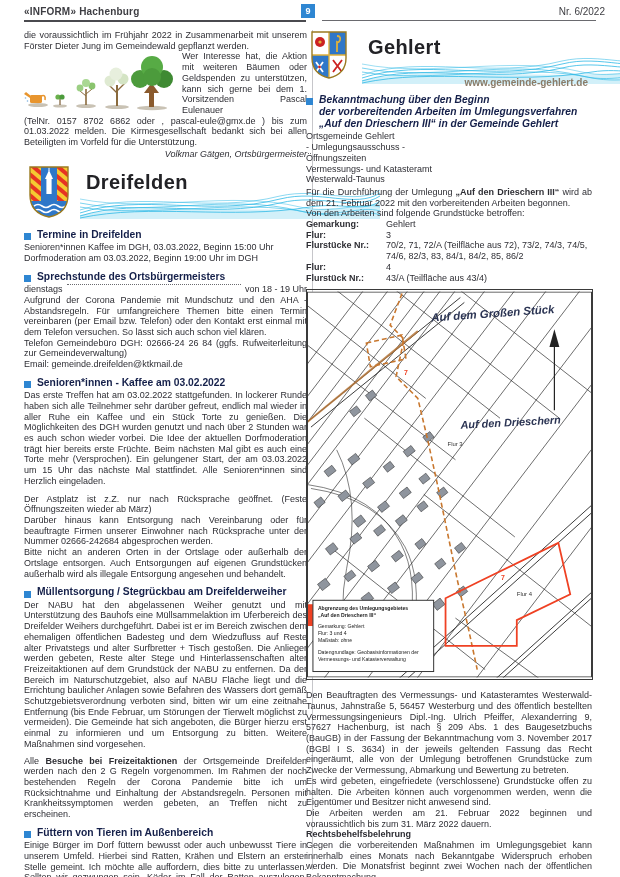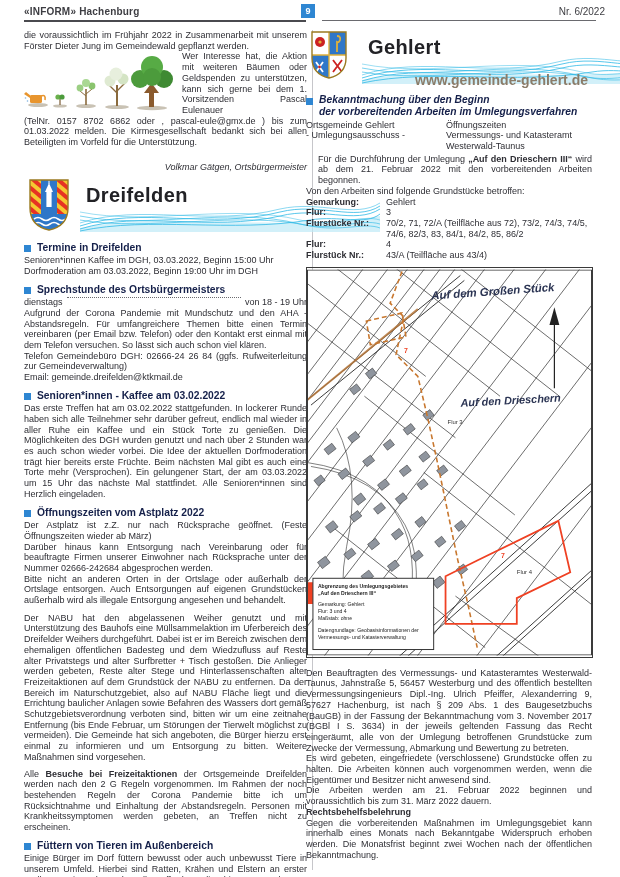--- a/index.html
+++ b/index.html
@@ -29,7 +29,7 @@
   .banner .coat{position:absolute;left:4px;top:0;}
   .banner .btitle{position:absolute;left:62px;top:6px;font-size:20px;font-weight:bold;color:#222226;letter-spacing:.4px;}
   .banner .waves{position:absolute;left:56px;right:0;bottom:2px;height:34px;}
-  .banner .site{position:absolute;right:4px;bottom:-2px;font-size:14px;font-weight:bold;color:#8b7c69;}
+  .banner .site{position:absolute;right:4px;bottom:-2px;font-size:10px;font-weight:bold;color:#8b7c69;}
 
   
   .sec{margin-top:7px;}

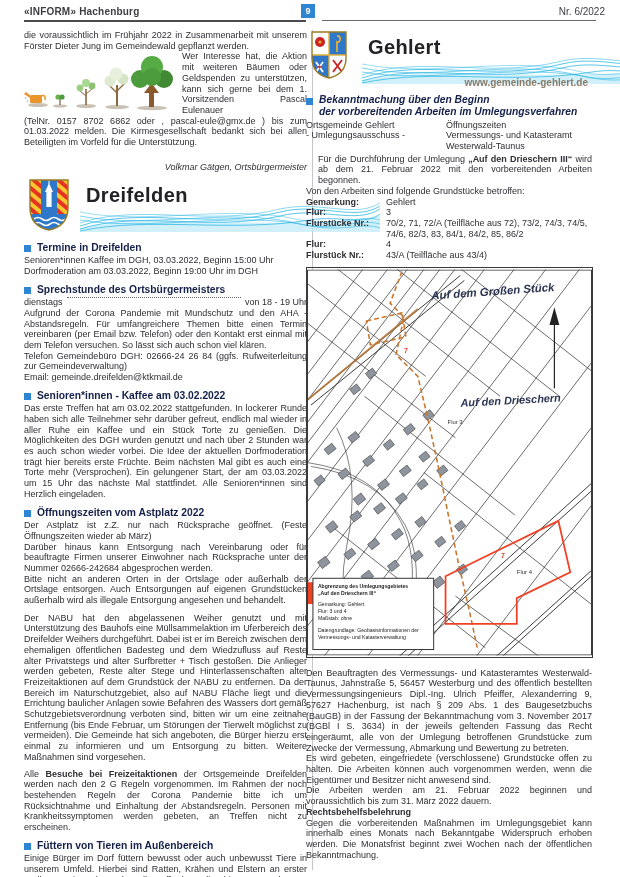--- a/index.html
+++ b/index.html
@@ -274,6 +274,7 @@
     <div class="ann-lines">
       <div>Bekanntmachung über den Beginn</div>
       <div>der vorbereitenden Arbeiten im Umlegungsverfahren</div>
+      <div>„Auf den Drieschern III“ in der Gemeinde Gehlert</div>
     </div>
   </div>
 

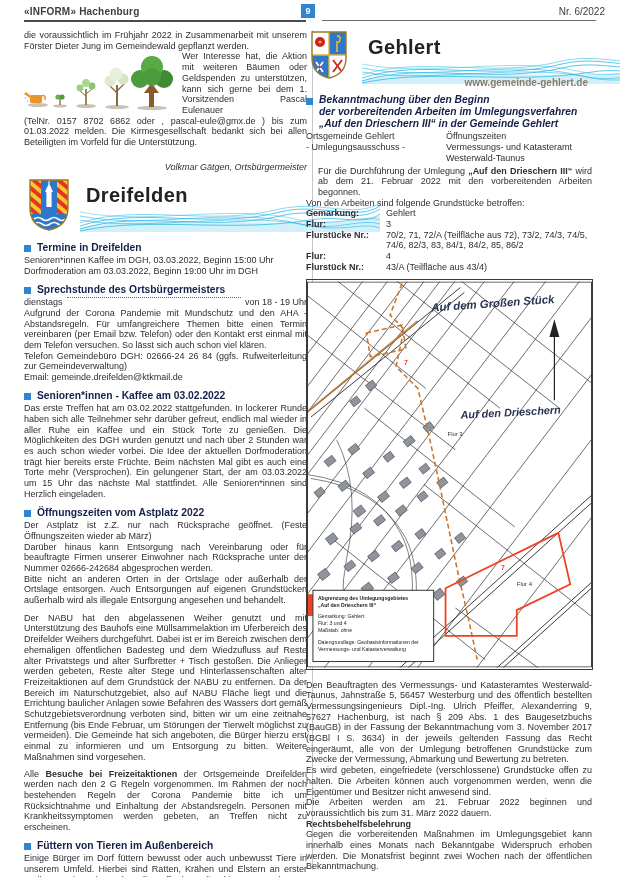--- a/index.html
+++ b/index.html
@@ -47,7 +47,7 @@
   
   .ann-head{display:flex;margin-top:6px;font-style:italic;}
   .ann-lines{font-size:10.3px;font-weight:bold;color:#15204a;line-height:11.8px;}
-  .org{display:flex;margin-top:2px;}
+  .org{display:flex;margin-top:2px;flex-direction:column;}
   .org div{font-size:9px;line-height:10.7px;}
   .org .o-l{width:140px;}
   .org .o-r{flex:1;}

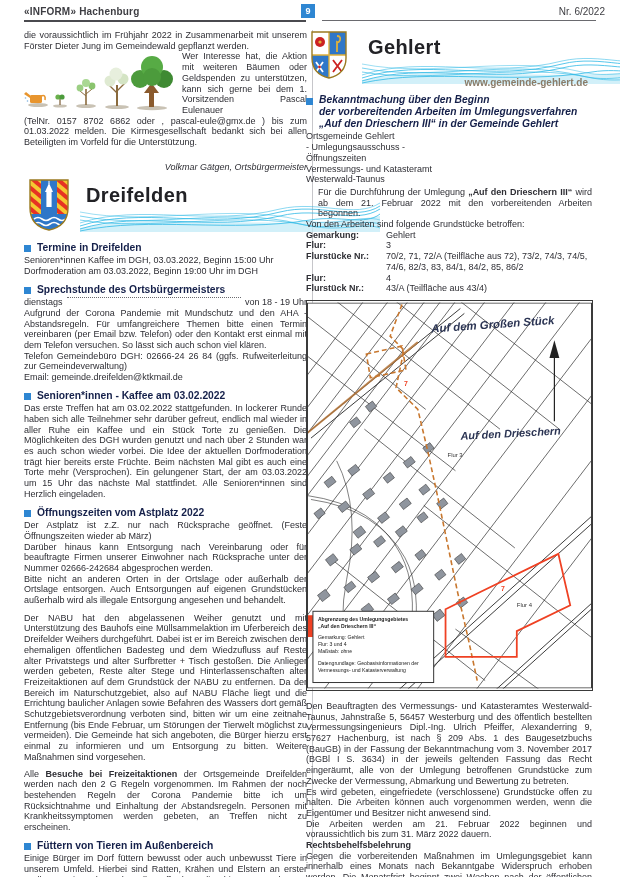--- a/index.html
+++ b/index.html
@@ -36,7 +36,7 @@
   .sec-head{display:flex;align-items:center;margin-bottom:2px;}
   .bullet{width:7px;height:7px;background:#2e86d2;margin:2px 6px 0 0;flex:none;}
   .sec-title{font-size:10.3px;font-weight:bold;color:#15204a;line-height:11.5px;}
-  .sig{font-size:9px;font-style:italic;text-align:right;margin-top:14px;}
+  .sig{font-size:9px;font-style:italic;text-align:right;margin-top:1px;}
   .leader-row{display:flex;align-items:flex-start;font-size:9px;line-height:10.7px;}
   .leader{flex:1;border-bottom:1.5px dotted #6a6a6f;margin:0 4px 2px 4px;}
 

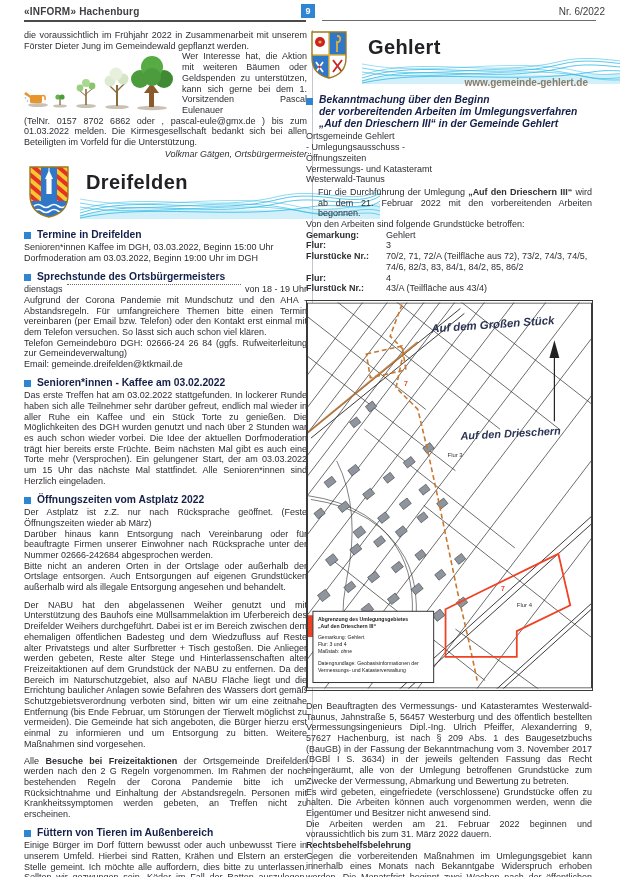--- a/index.html
+++ b/index.html
@@ -290,7 +290,7 @@
     </div>
   </div>
 
-  <p style="margin-top:2px;margin-left:12px;"><span>Für die Durchführung der Umlegung </span><span class="bold">„Auf den Drieschern III“</span><span> wird ab dem 21. Februar 2022 mit den vorbereitenden Arbeiten begonnen.</span></p>
+  <p style="margin-top:2px;"><span>Für die Durchführung der Umlegung </span><span class="bold">„Auf den Drieschern III“</span><span> wird ab dem 21. Februar 2022 mit den vorbereitenden Arbeiten begonnen.</span></p>
   <p>Von den Arbeiten sind folgende Grundstücke betroffen:</p>
 
   <div class="kv">

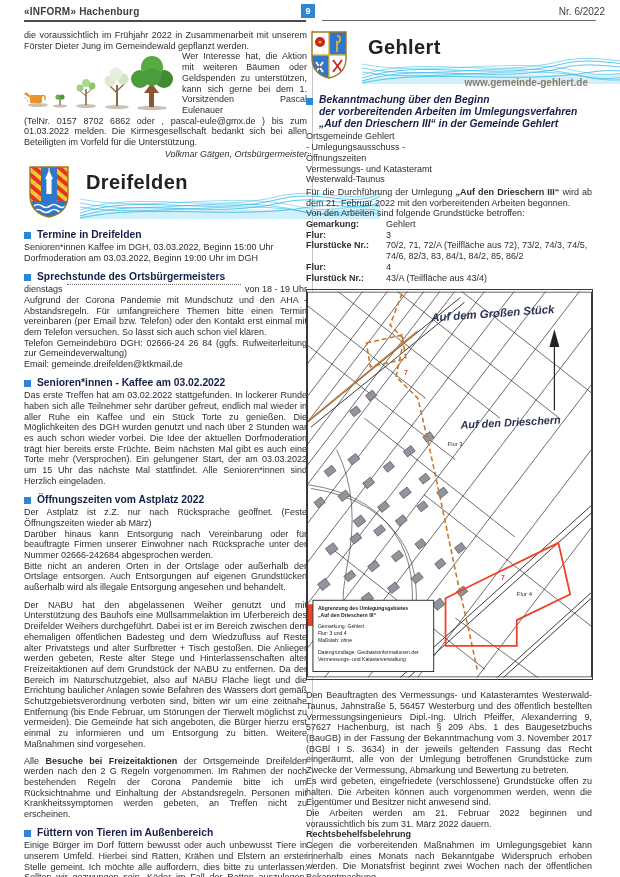--- a/index.html
+++ b/index.html
@@ -33,7 +33,7 @@
 
   
   .sec{margin-top:7px;}
-  .sec-head{display:flex;align-items:center;margin-bottom:2px;}
+  .sec-head{display:flex;align-items:flex-end;margin-bottom:2px;}
   .bullet{width:7px;height:7px;background:#2e86d2;margin:2px 6px 0 0;flex:none;}
   .sec-title{font-size:10.3px;font-weight:bold;color:#15204a;line-height:11.5px;}
   .sig{font-size:9px;font-style:italic;text-align:right;margin-top:1px;}

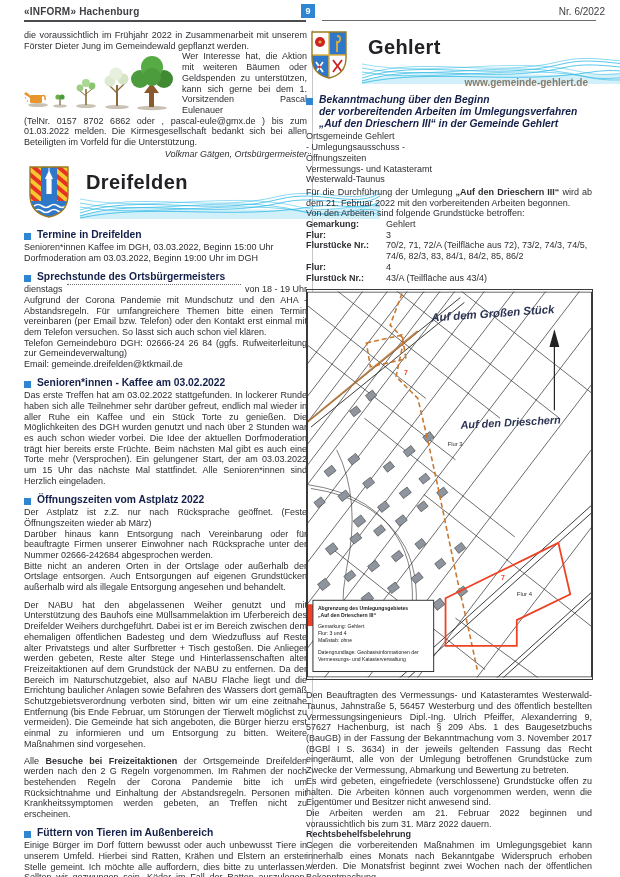--- a/index.html
+++ b/index.html
@@ -201,10 +201,6 @@
   </div>
 
   <div class="sec">
-    <div class="sec-head">
-        <span class="bullet"></span>
-      <span class="sec-title">Öffnungszeiten vom Astplatz 2022</span>
-      </div>
     <p>Der Astplatz ist z.Z. nur nach Rücksprache geöffnet. (Feste Öffnungszeiten wieder ab März)</p>
     <p>Darüber hinaus kann Entsorgung nach Vereinbarung oder für beauftragte Firmen unserer Einwohner nach Rücksprache unter der Nummer 02666-242684 abgesprochen werden.</p>
     <p>Bitte nicht an anderen Orten in der Ortslage oder außerhalb der Ortslage entsorgen. Auch Entsorgungen auf eigenen Grundstücken außerhalb wird als illegale Entsorgung angesehen und behandelt.</p>

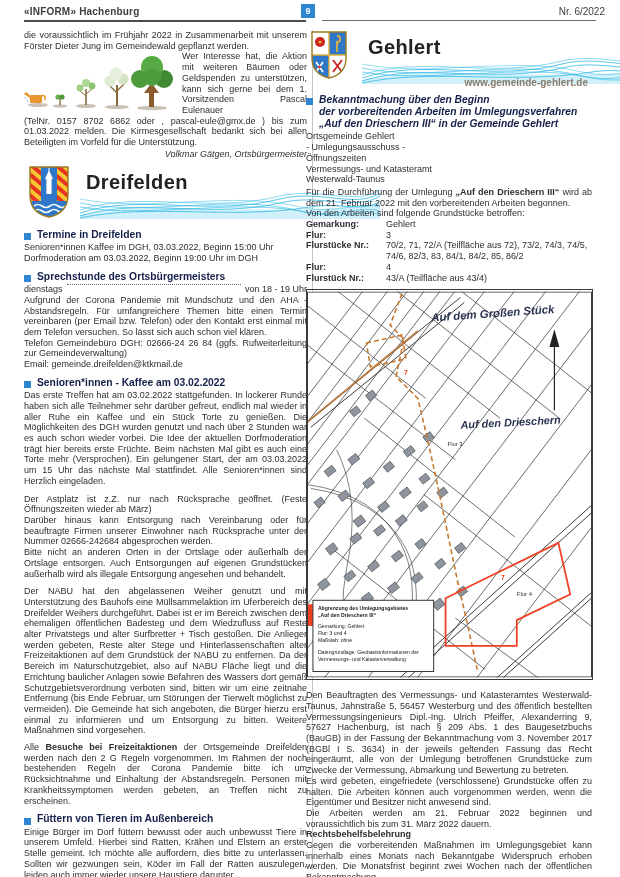--- a/index.html
+++ b/index.html
@@ -207,6 +207,10 @@
   </div>
 
   <div class="sec">
+    <div class="sec-head">
+        <span class="bullet"></span>
+      <span class="sec-title">Müllentsorgung / Stegrückbau am Dreifelderweiher</span>
+      </div>
     <p>Der NABU hat den abgelassenen Weiher genutzt und mit Unterstützung des Bauhofs eine Müllsammelaktion im Uferbereich des Dreifelder Weihers durchgeführt. Dabei ist er im Bereich zwischen dem ehemaligen öffentlichen Badesteg und dem Wiedzufluss auf Reste alter Privatstegs und alter Surfbretter + Tisch gestoßen. Die Anlieger werden gebeten, Reste alter Stege und Hinterlassenschaften alter Freizeitaktionen auf dem Grundstück der NABU zu entfernen. Da der Bereich im Naturschutzgebiet, also auf NABU Fläche liegt und die Errichtung baulicher Anlagen sowie Befahren des Wassers dort gemäß Schutzgebietsverordnung verboten sind, bitten wir um eine zeitnahe Entfernung (bis Ende Februar, um Störungen der Tierwelt möglichst zu vermeiden). Die Gemeinde hat sich angeboten, die Bürger hierzu erst einmal zu informieren und um Entsorgung zu bitten. Weitere Maßnahmen sind vorgesehen.</p>
     <div class="gap"></div>
     <p><span>Alle </span><span class="bold">Besuche bei Freizeitaktionen</span><span> der Ortsgemeinde Dreifelden werden nach den 2 G Regeln vorgenommen. Im Rahmen der noch bestehenden Regeln der Corona Pandemie bitte ich um Rücksichtnahme und Einhaltung der Abstandsregeln. Personen mit Krankheitssymptomen werden gebeten, an Treffen nicht zu erscheinen.</span></p>

